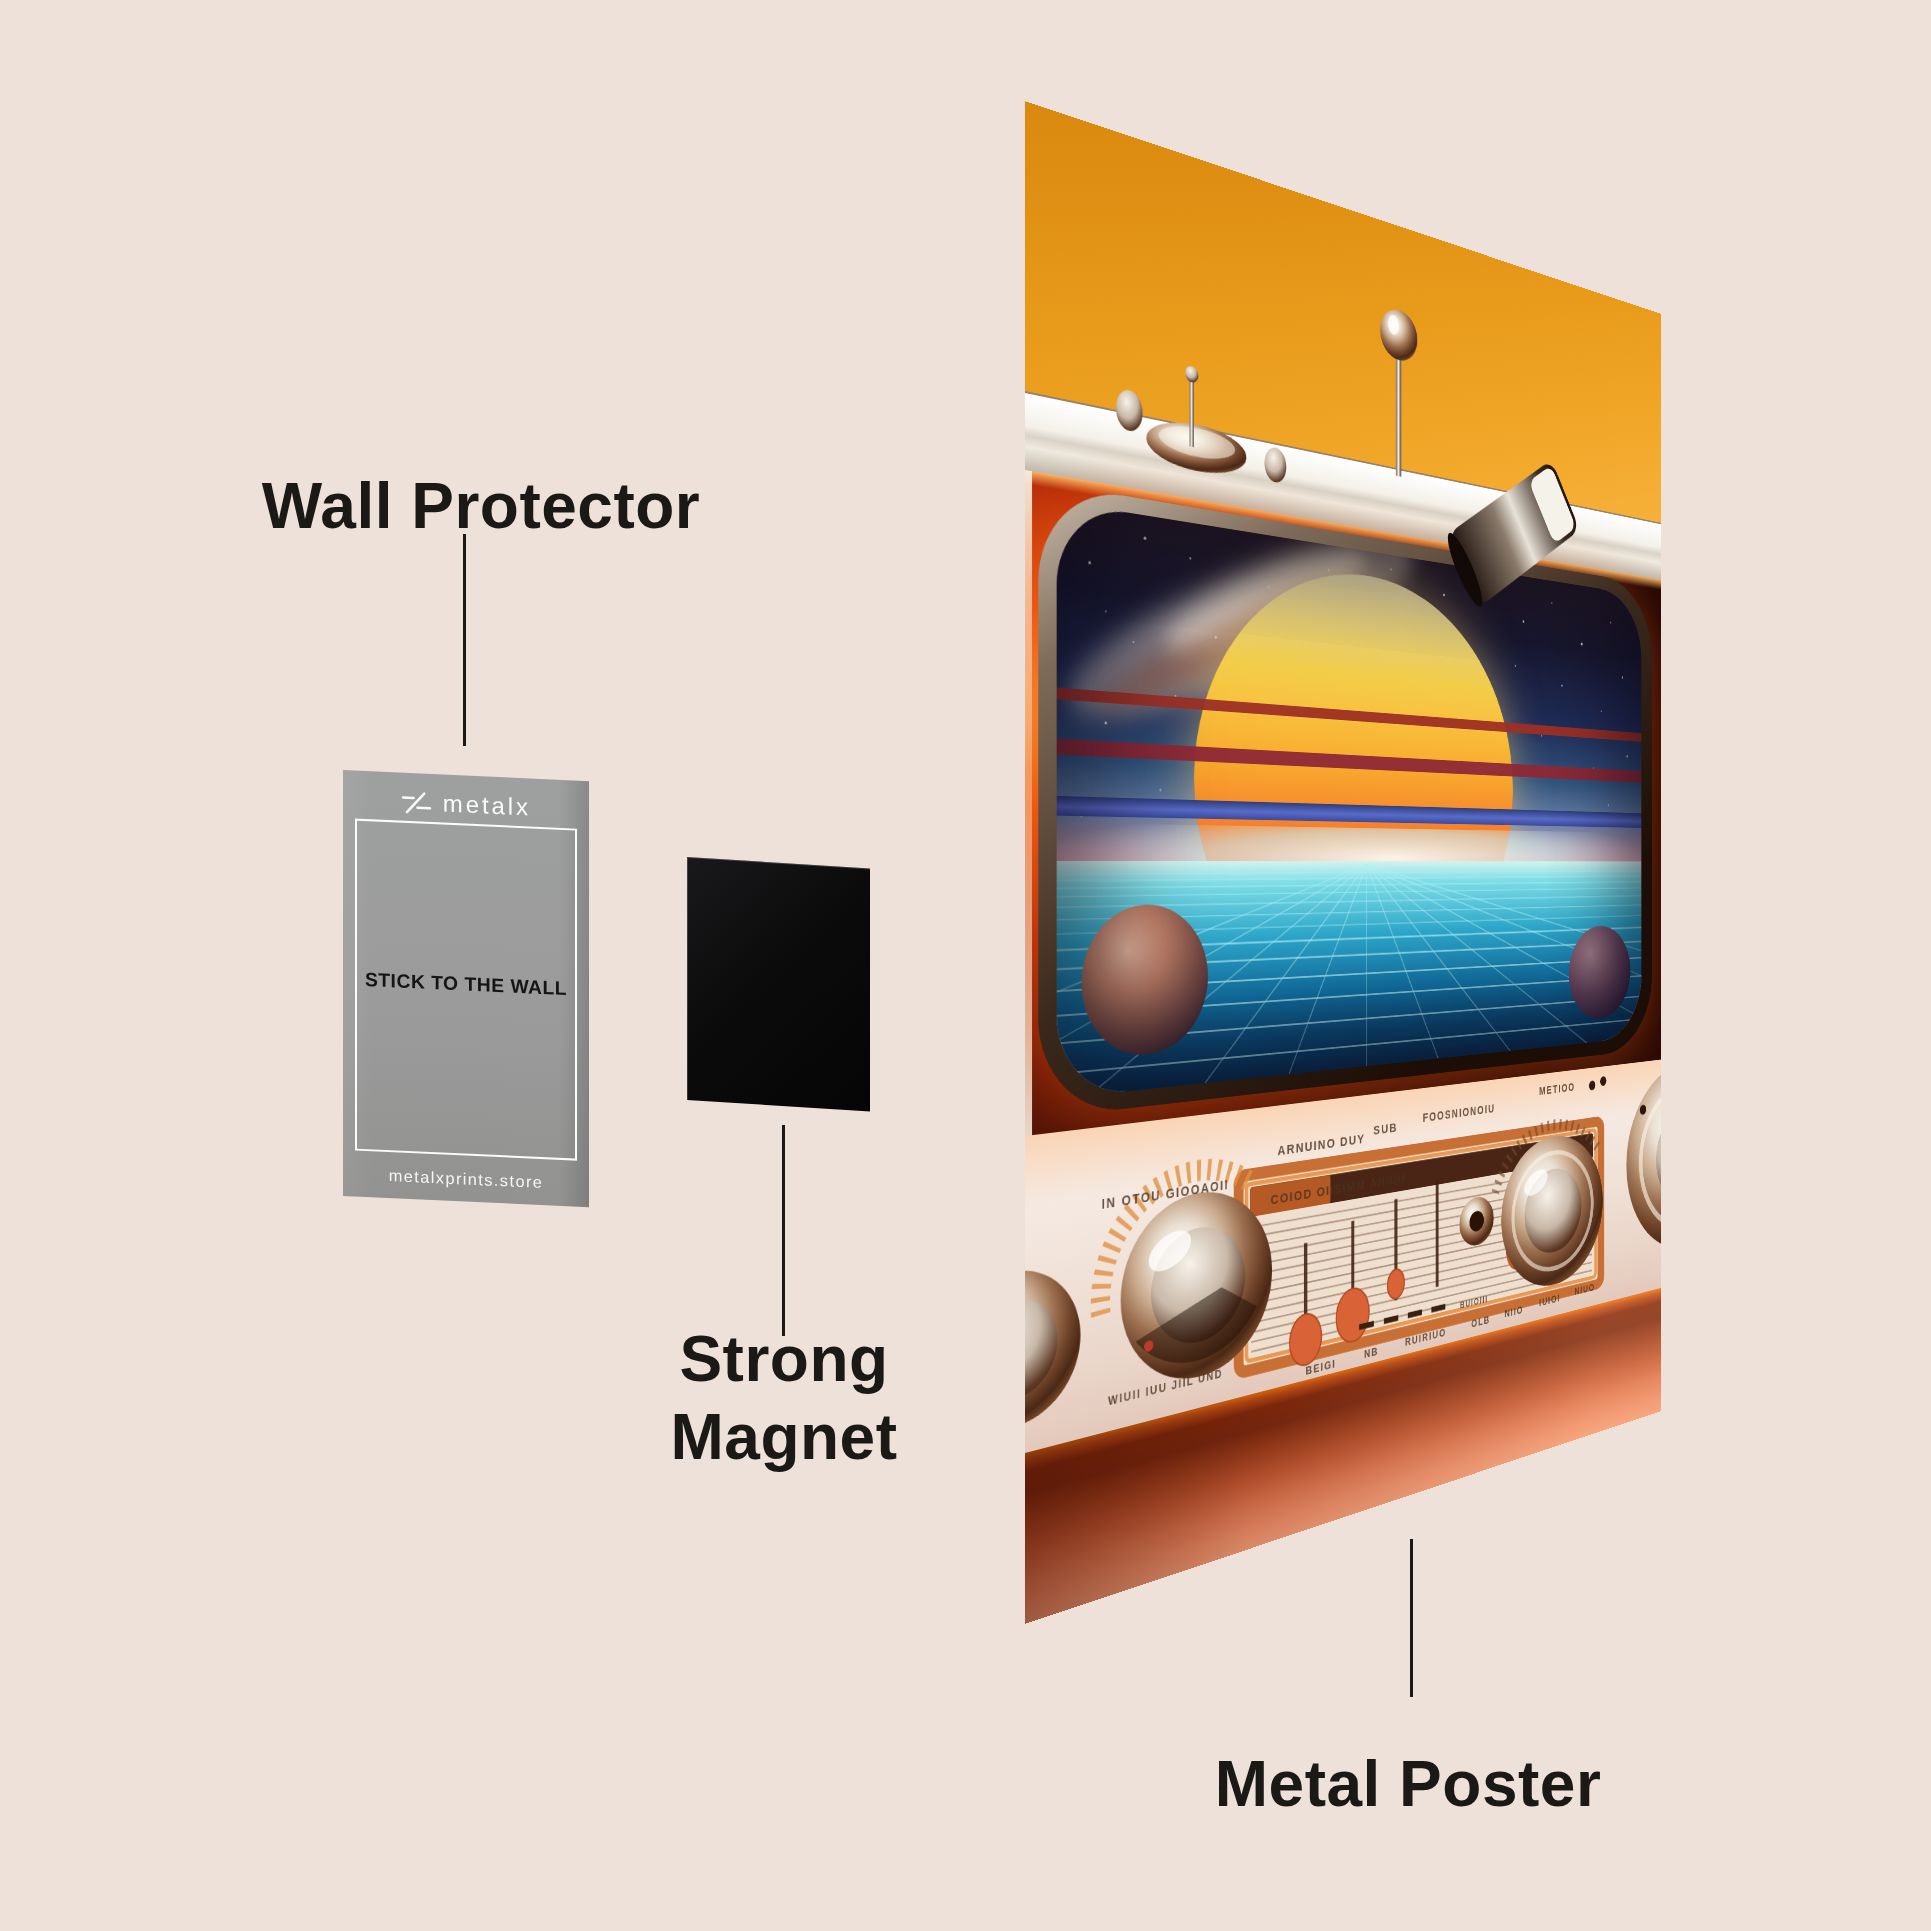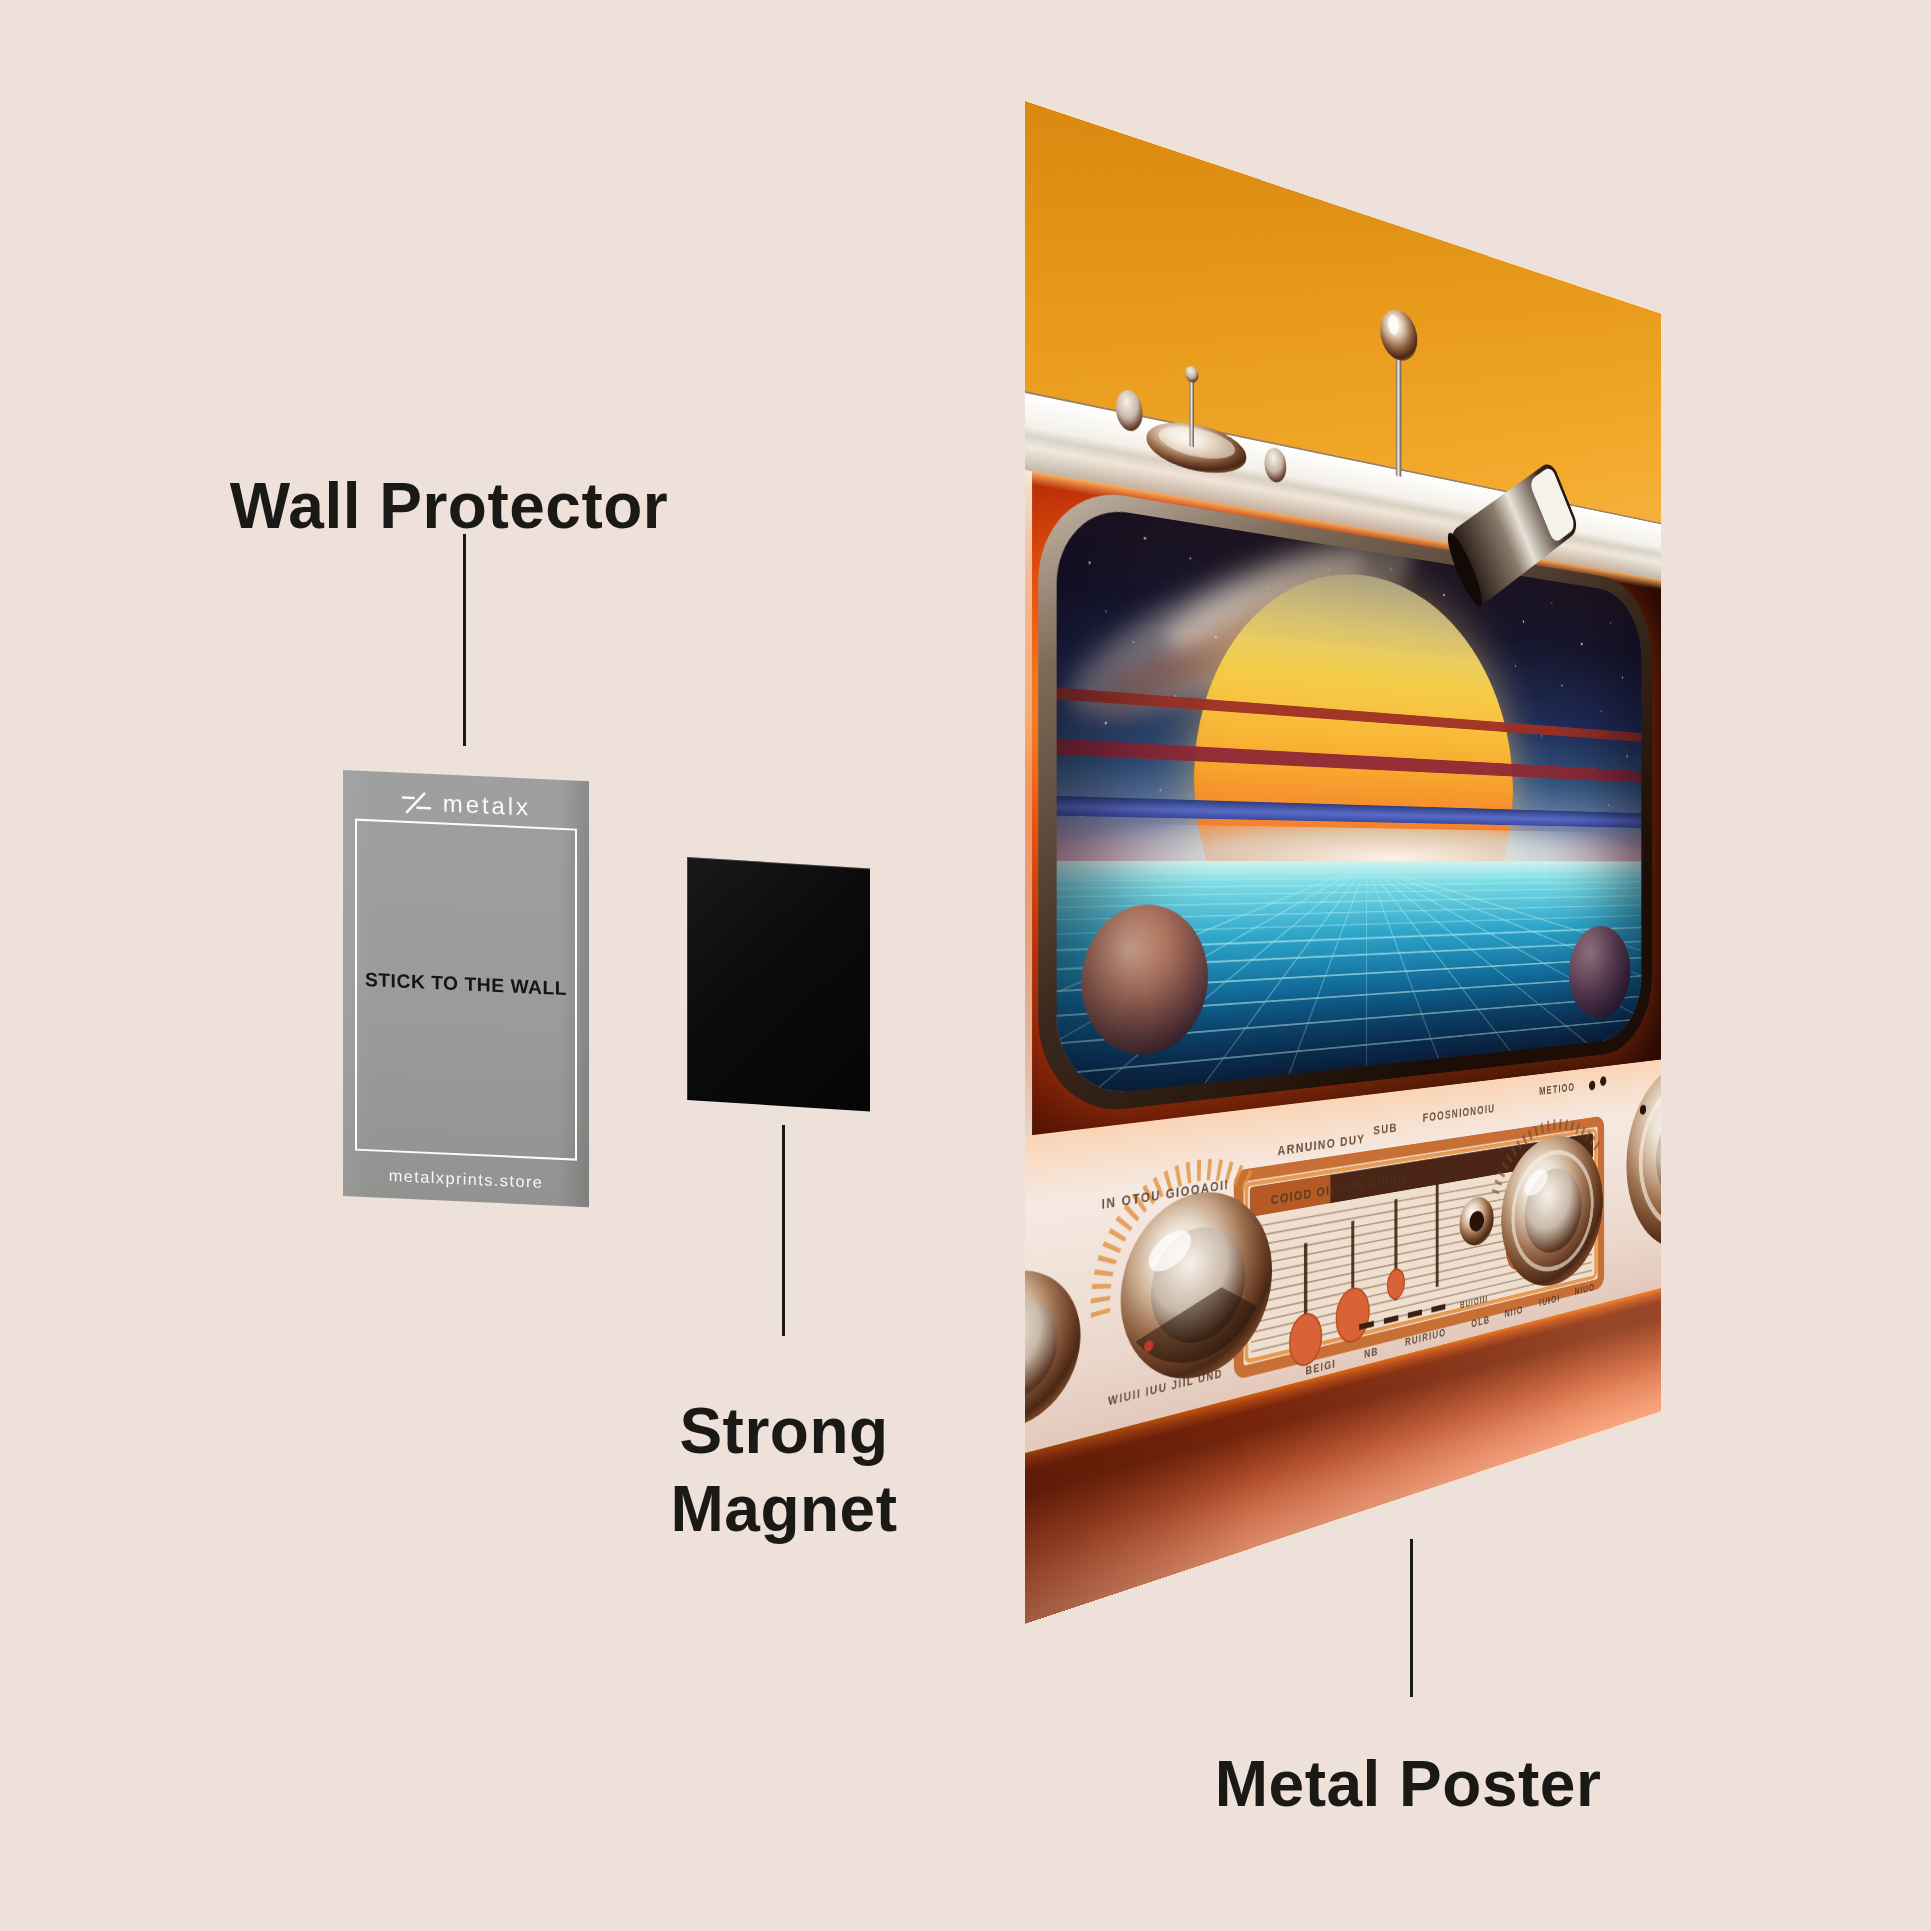--- a/index.html
+++ b/index.html
@@ -12,7 +12,7 @@
     position:absolute;color:#1B1916;font-weight:700;font-size:64px;
     letter-spacing:0.5px;text-align:center;line-height:1.22;width:618px;
   }
-  #label-wall{left:140px;top:467px;}
+  #label-wall{left:172px;top:467px;}
   #label-magnet{left:475px;top:1392px;}
   #label-poster{left:1099px;top:1701px;margin-top:44px;}
   .leader{position:absolute;width:2.9px;background:#1B1916;}

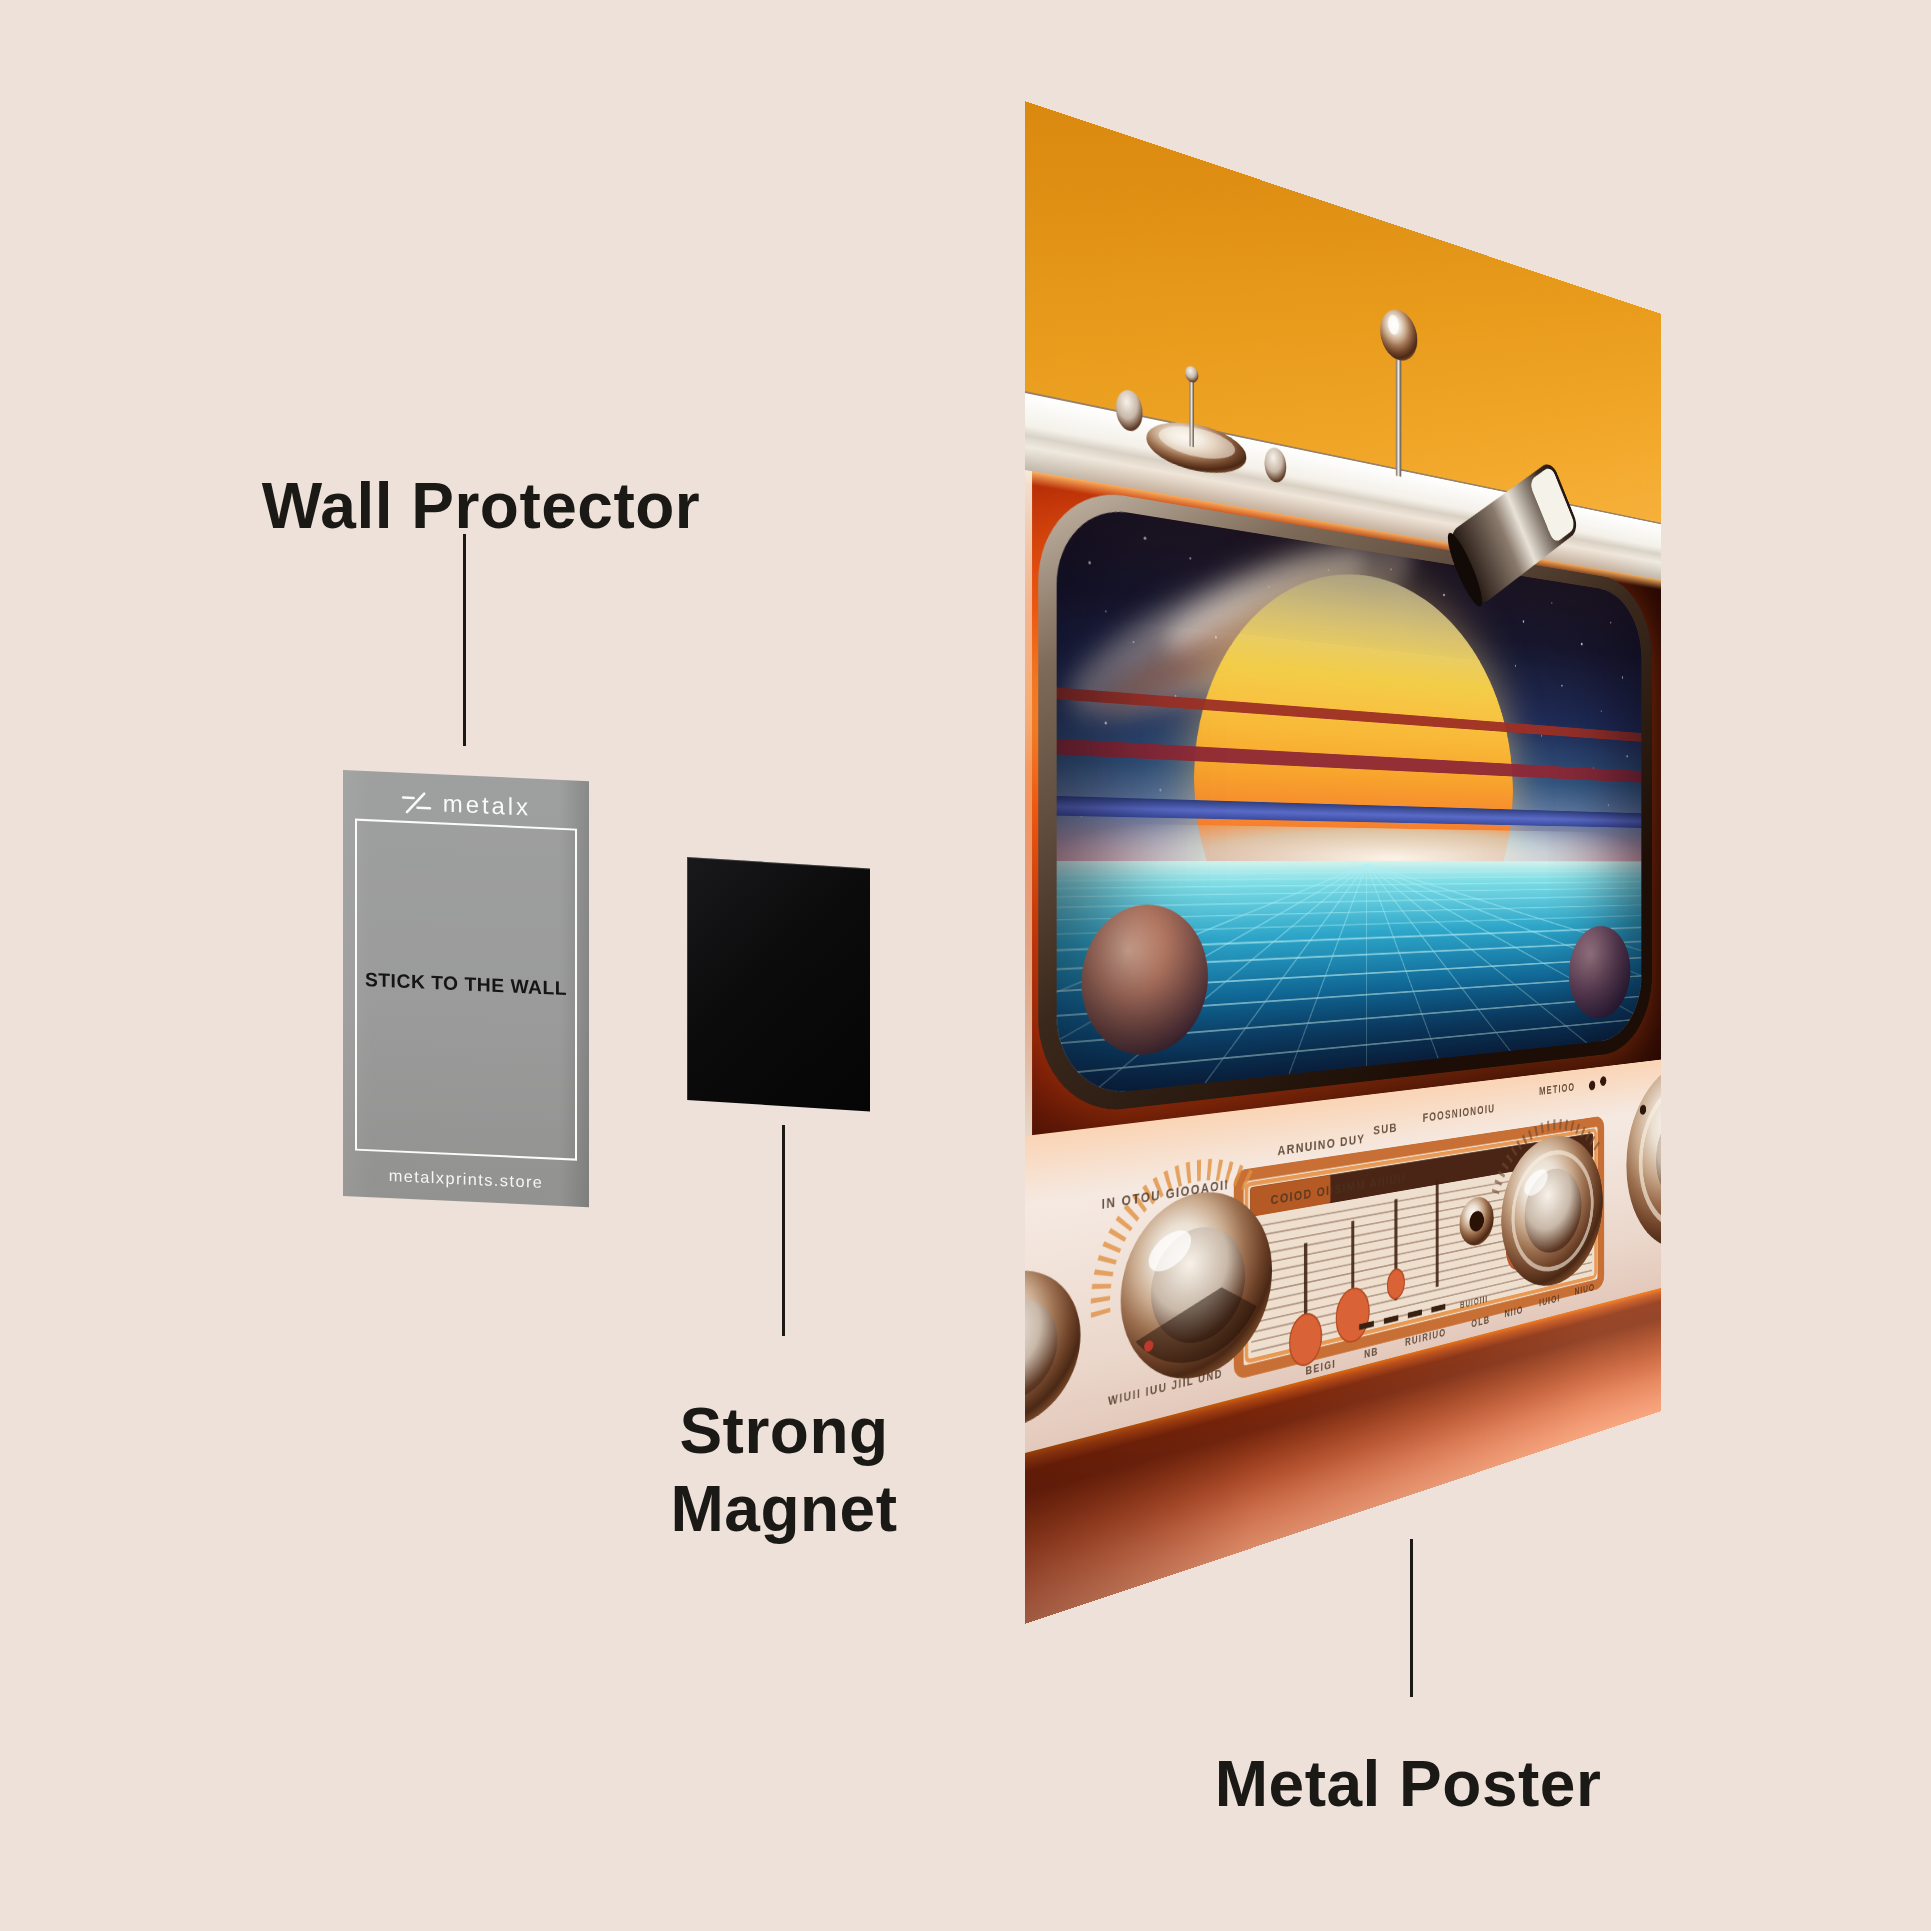--- a/index.html
+++ b/index.html
@@ -13,7 +13,7 @@
     letter-spacing:0.5px;text-align:center;line-height:1.22;width:618px;
   }
   #label-wall{left:172px;top:467px;}
-  #label-magnet{left:475px;top:1392px;}
+  #label-magnet{left:475px;top:1320px;}
   #label-poster{left:1099px;top:1701px;margin-top:44px;}
   .leader{position:absolute;width:2.9px;background:#1B1916;}
   #line-wall{left:463px;top:534px;height:212px;}

